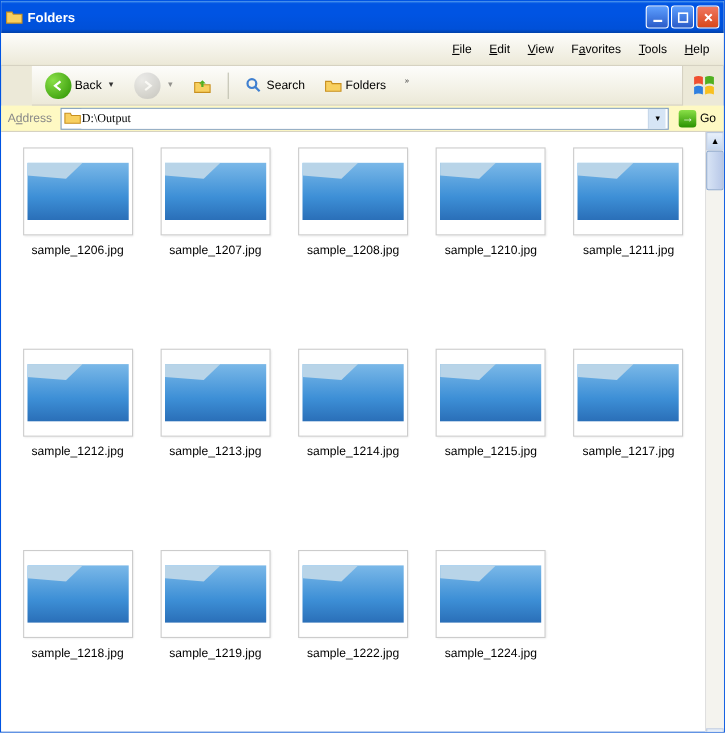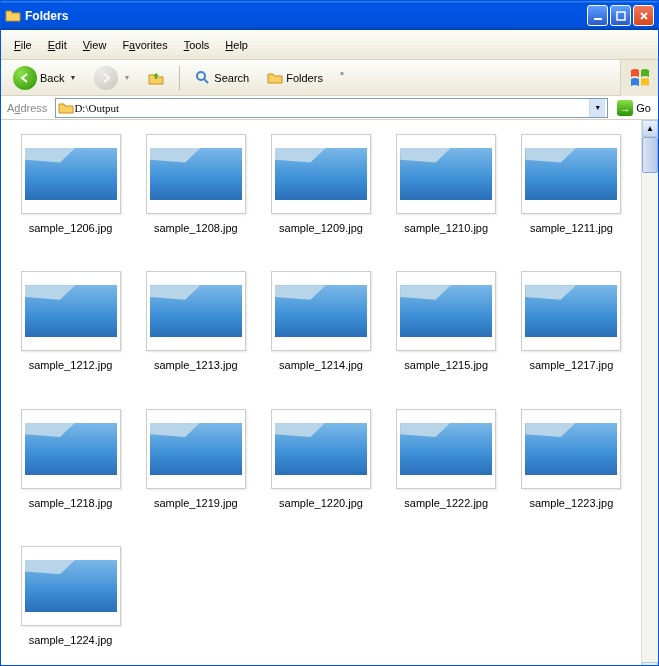--- a/index.html
+++ b/index.html
@@ -60,7 +60,7 @@
   gap: 6px;
   border-bottom: 1px solid #d6d2c2;
 }
-.toolbar-left { display: flex; align-items: center; margin-right: auto; }
+.toolbar-left { display: flex; align-items: center; margin-right: auto; justify-content: flex-end; }
 .tb-btn {
   display: flex;
   align-items: center;

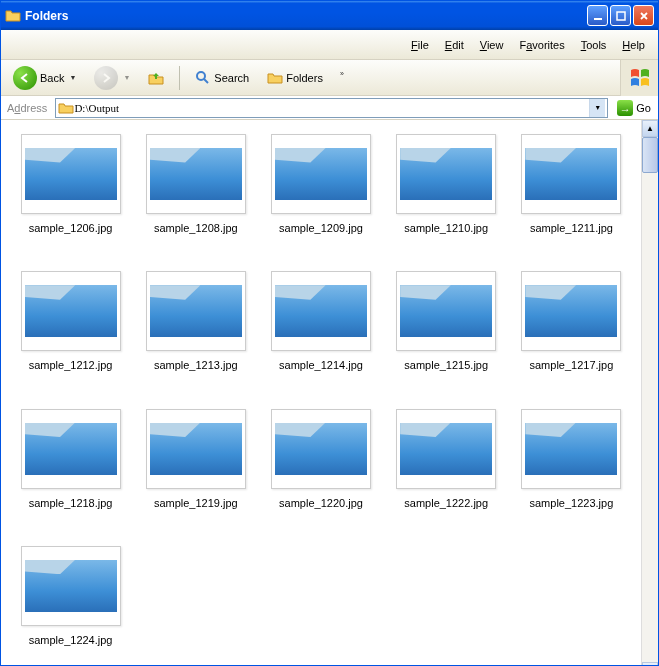--- a/index.html
+++ b/index.html
@@ -274,7 +274,7 @@
   </div>
 </div>
 
-<div style="display:flex; align-items:center;">
+<div style="display:flex; align-items:center;margin-left:28px;">
 <div class="toolbar" style="flex:1;">
   <div class="tb-btn">
     <span class="nav-circle green-circle">

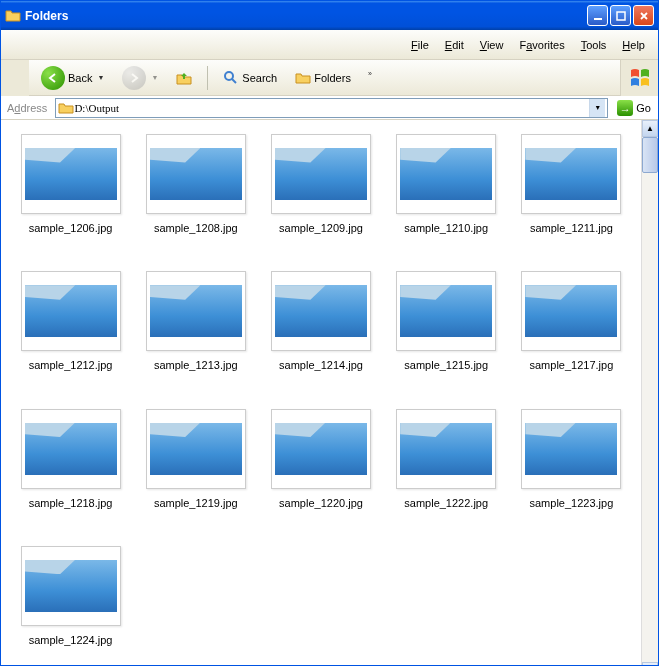--- a/index.html
+++ b/index.html
@@ -104,7 +104,7 @@
 }
 .addressbar {
   height: 24px;
-  background: #ffffff;
+  background: #fef9c3;
   display: flex;
   align-items: center;
   padding: 0 2px;

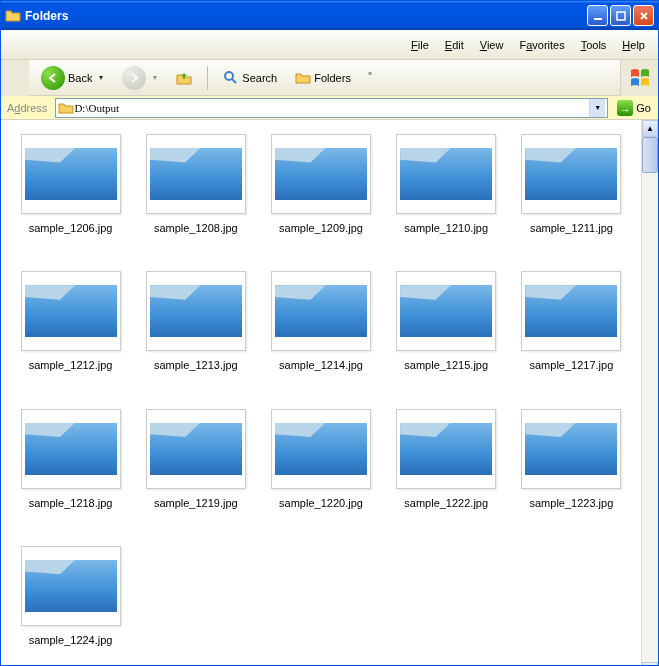--- a/index.html
+++ b/index.html
@@ -118,7 +118,6 @@
   border: 1px solid #7f9db9;
   height: 20px;
   display: flex;
-  align-items: center;
   padding: 0 2px;
 }
 .addr-input {

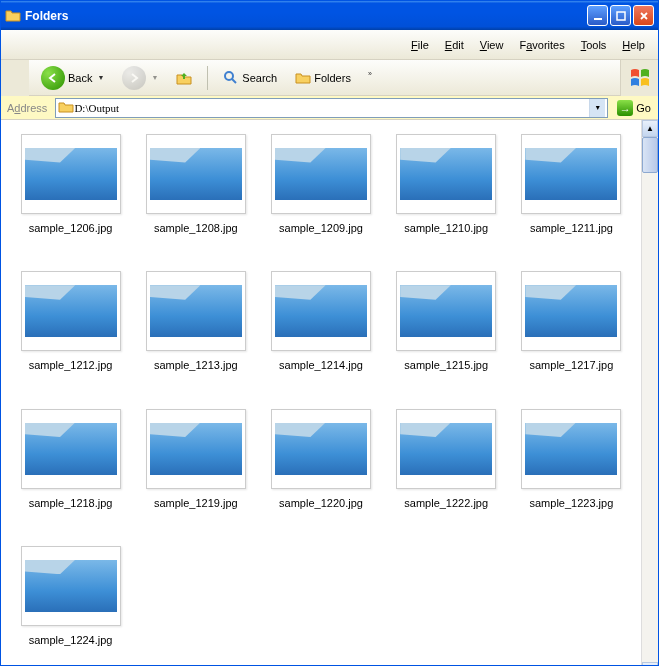--- a/index.html
+++ b/index.html
@@ -359,6 +359,12 @@
     <div class="thumb-frame">
       <div class="thumb-img"></div>
     </div>
+    <div class="thumb-name">sample_1207.jpg</div>
+  </div>
+      <div class="thumb-item">
+    <div class="thumb-frame">
+      <div class="thumb-img"></div>
+    </div>
     <div class="thumb-name">sample_1208.jpg</div>
   </div>
       <div class="thumb-item">

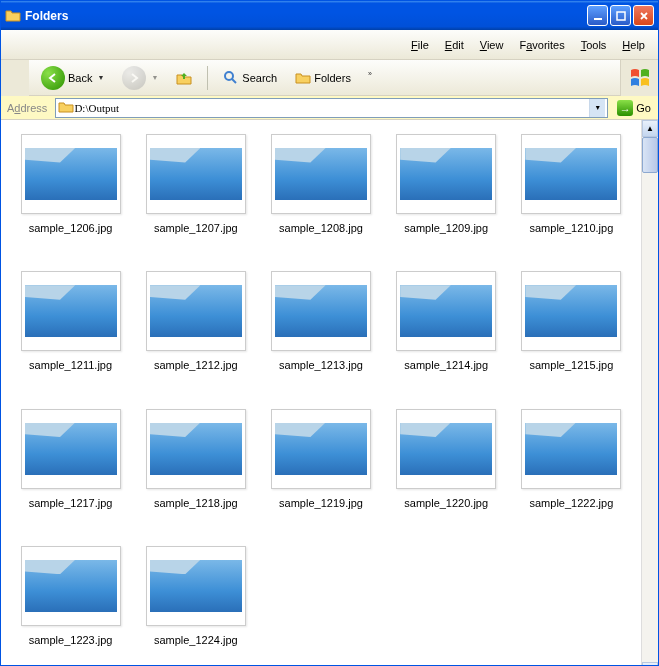--- a/index.html
+++ b/index.html
@@ -371,12 +371,6 @@
     <div class="thumb-frame">
       <div class="thumb-img"></div>
     </div>
-    <div class="thumb-name">sample_1209.jpg</div>
-  </div>
-      <div class="thumb-item">
-    <div class="thumb-frame">
-      <div class="thumb-img"></div>
-    </div>
     <div class="thumb-name">sample_1210.jpg</div>
   </div>
       <div class="thumb-item">

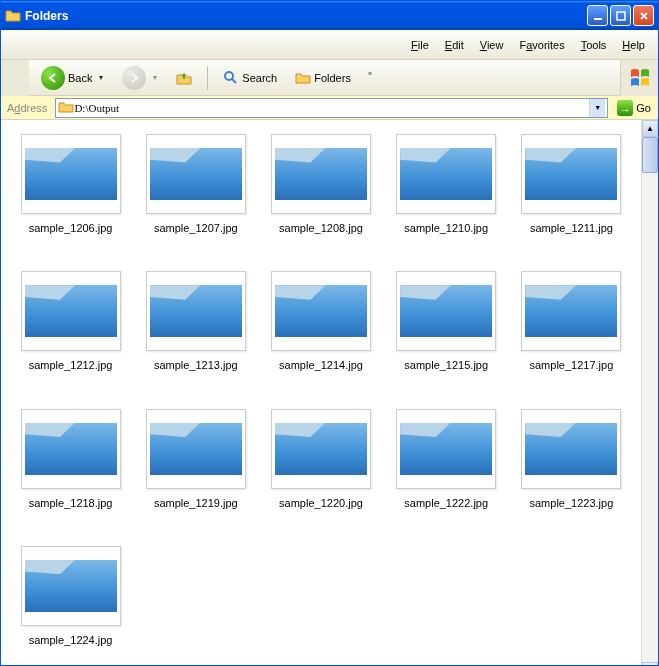--- a/index.html
+++ b/index.html
@@ -425,12 +425,6 @@
     <div class="thumb-frame">
       <div class="thumb-img"></div>
     </div>
-    <div class="thumb-name">sample_1220.jpg</div>
-  </div>
-      <div class="thumb-item">
-    <div class="thumb-frame">
-      <div class="thumb-img"></div>
-    </div>
     <div class="thumb-name">sample_1222.jpg</div>
   </div>
       <div class="thumb-item">

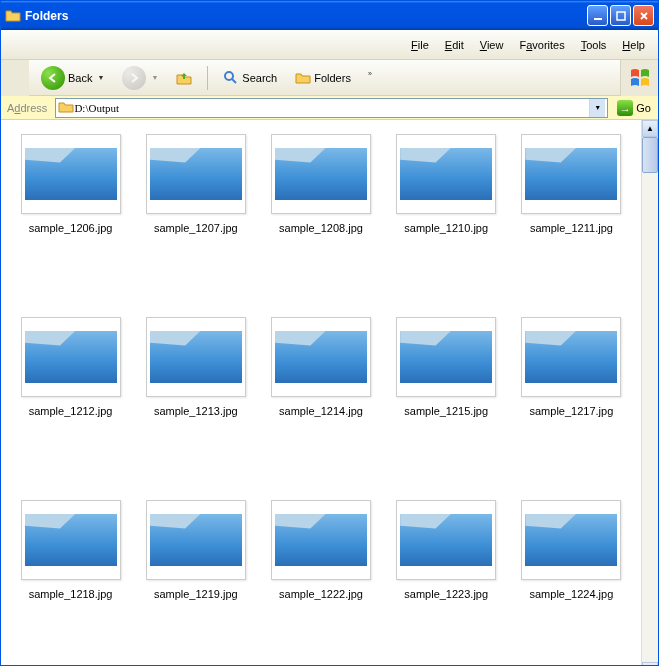--- a/index.html
+++ b/index.html
@@ -431,12 +431,6 @@
     <div class="thumb-frame">
       <div class="thumb-img"></div>
     </div>
-    <div class="thumb-name">sample_1223.jpg</div>
-  </div>
-      <div class="thumb-item">
-    <div class="thumb-frame">
-      <div class="thumb-img"></div>
-    </div>
     <div class="thumb-name">sample_1224.jpg</div>
   </div>
     </div>

